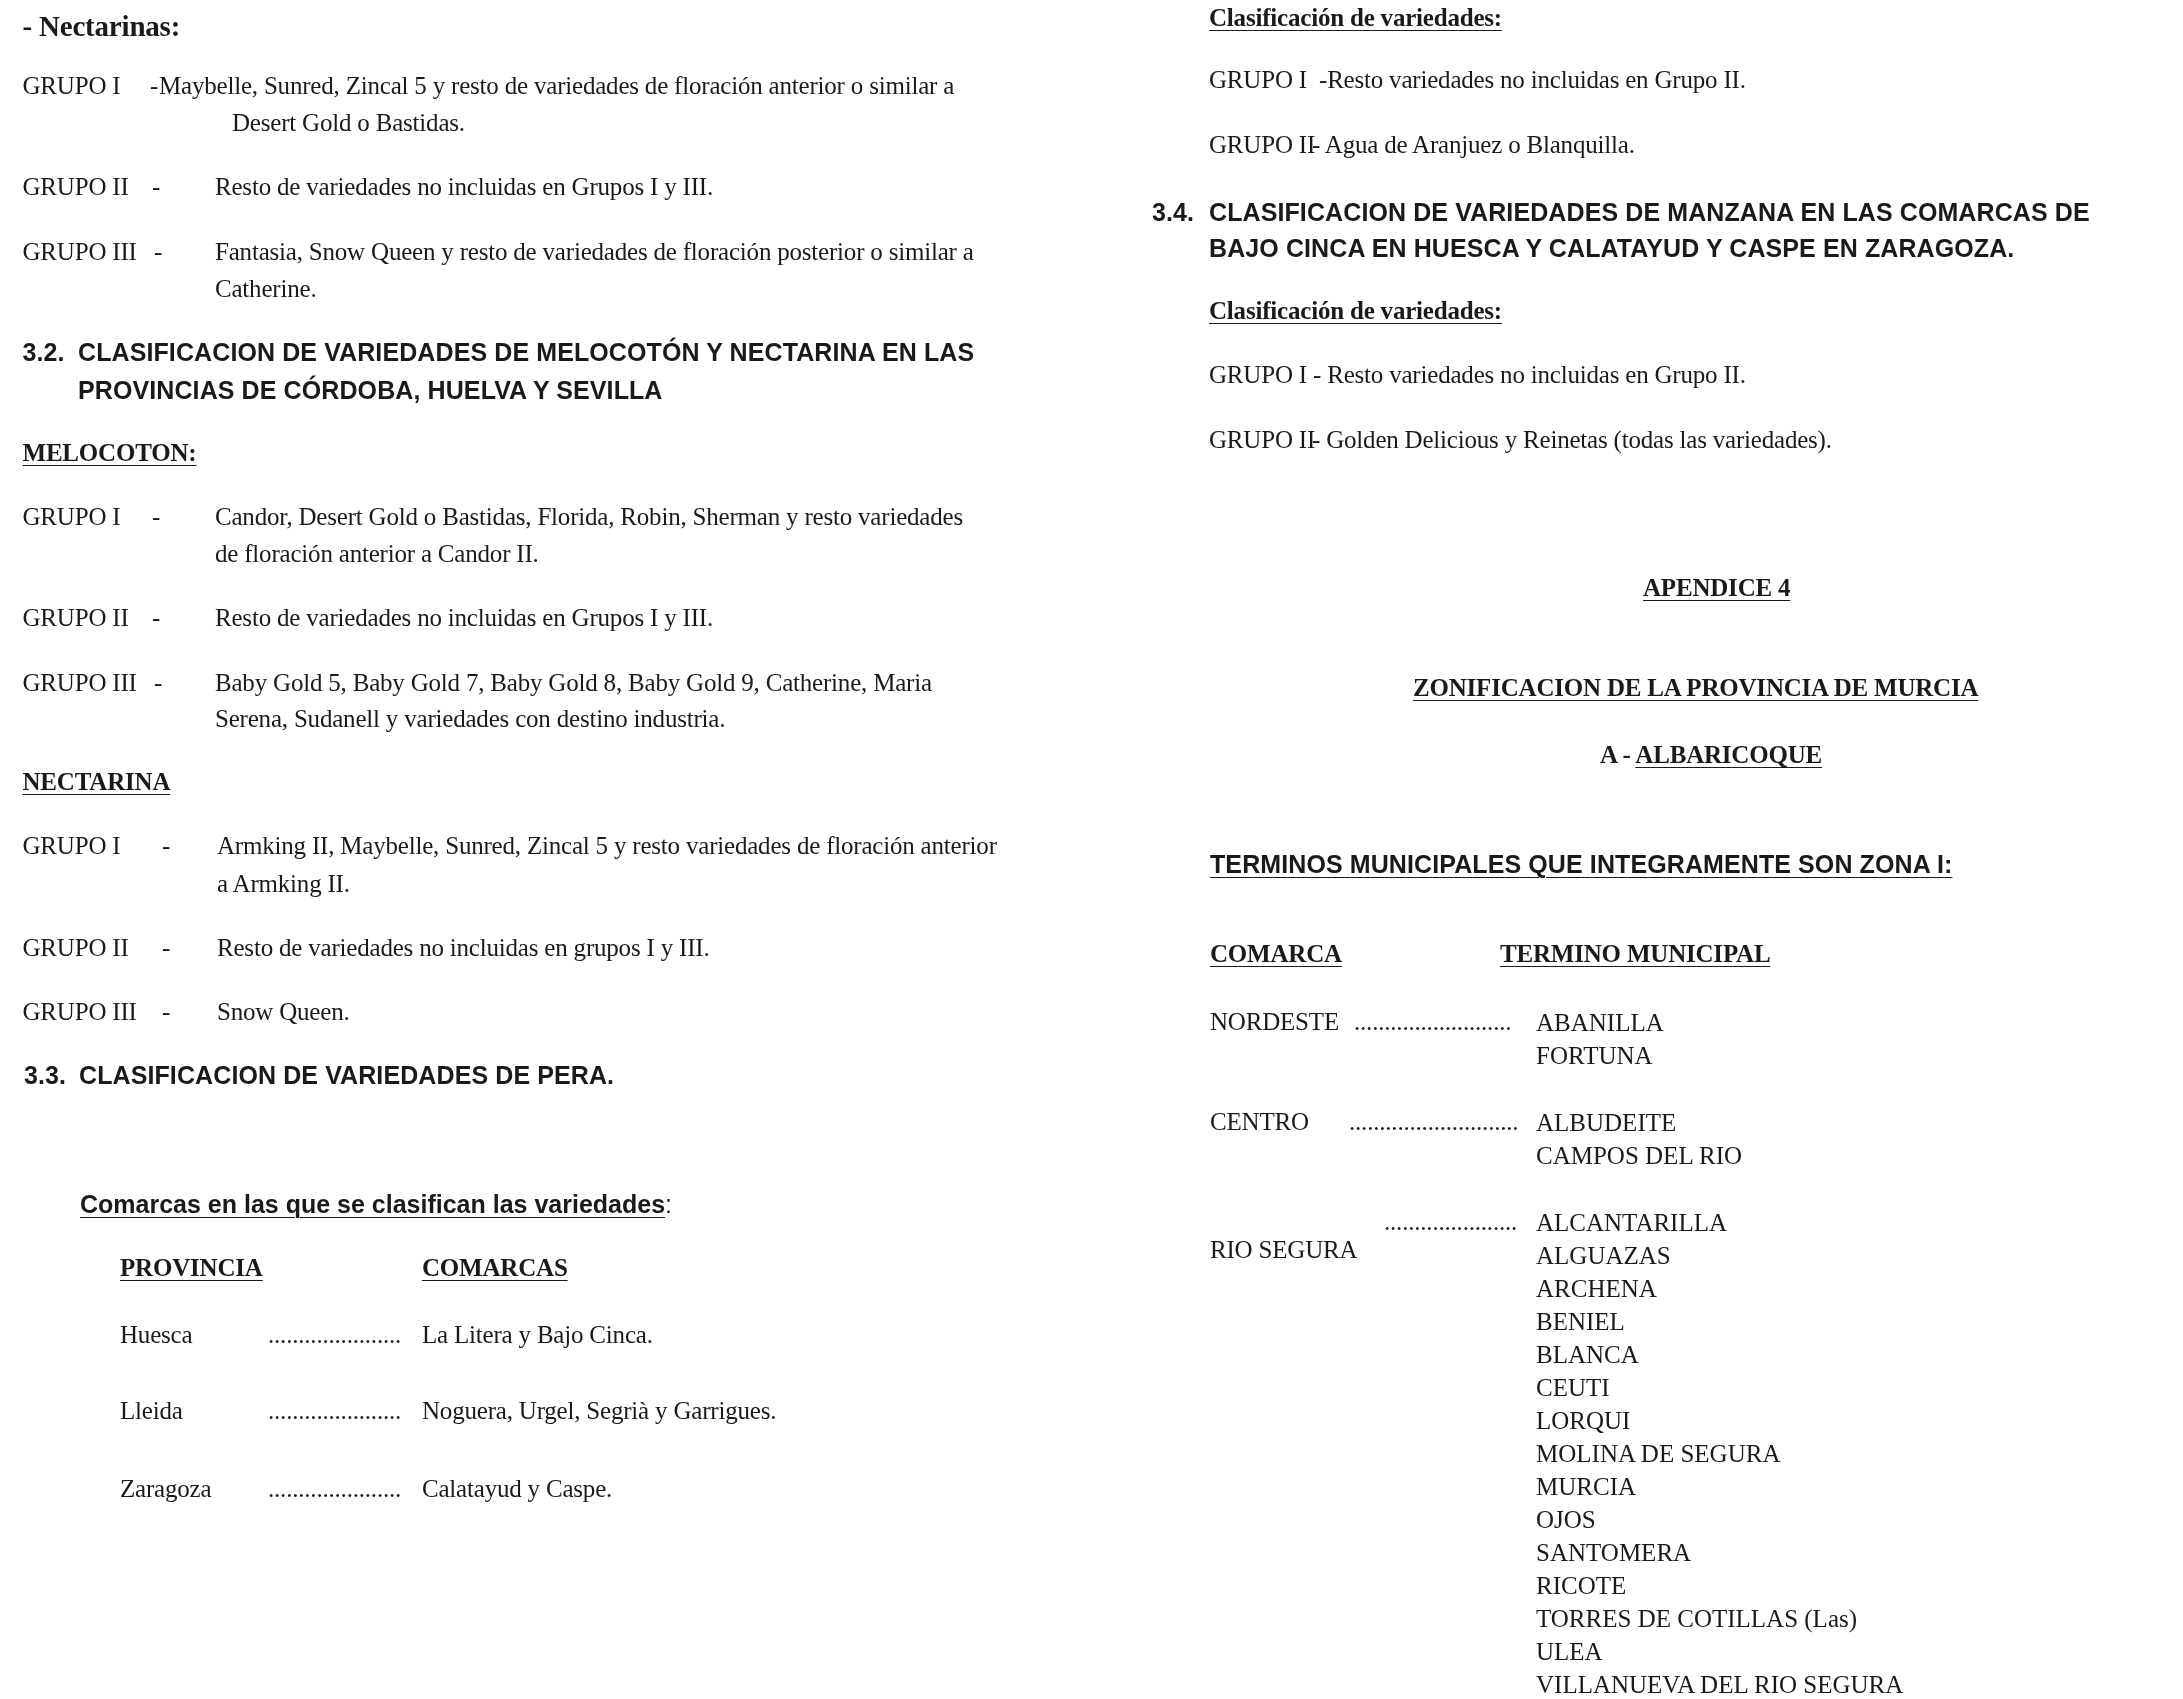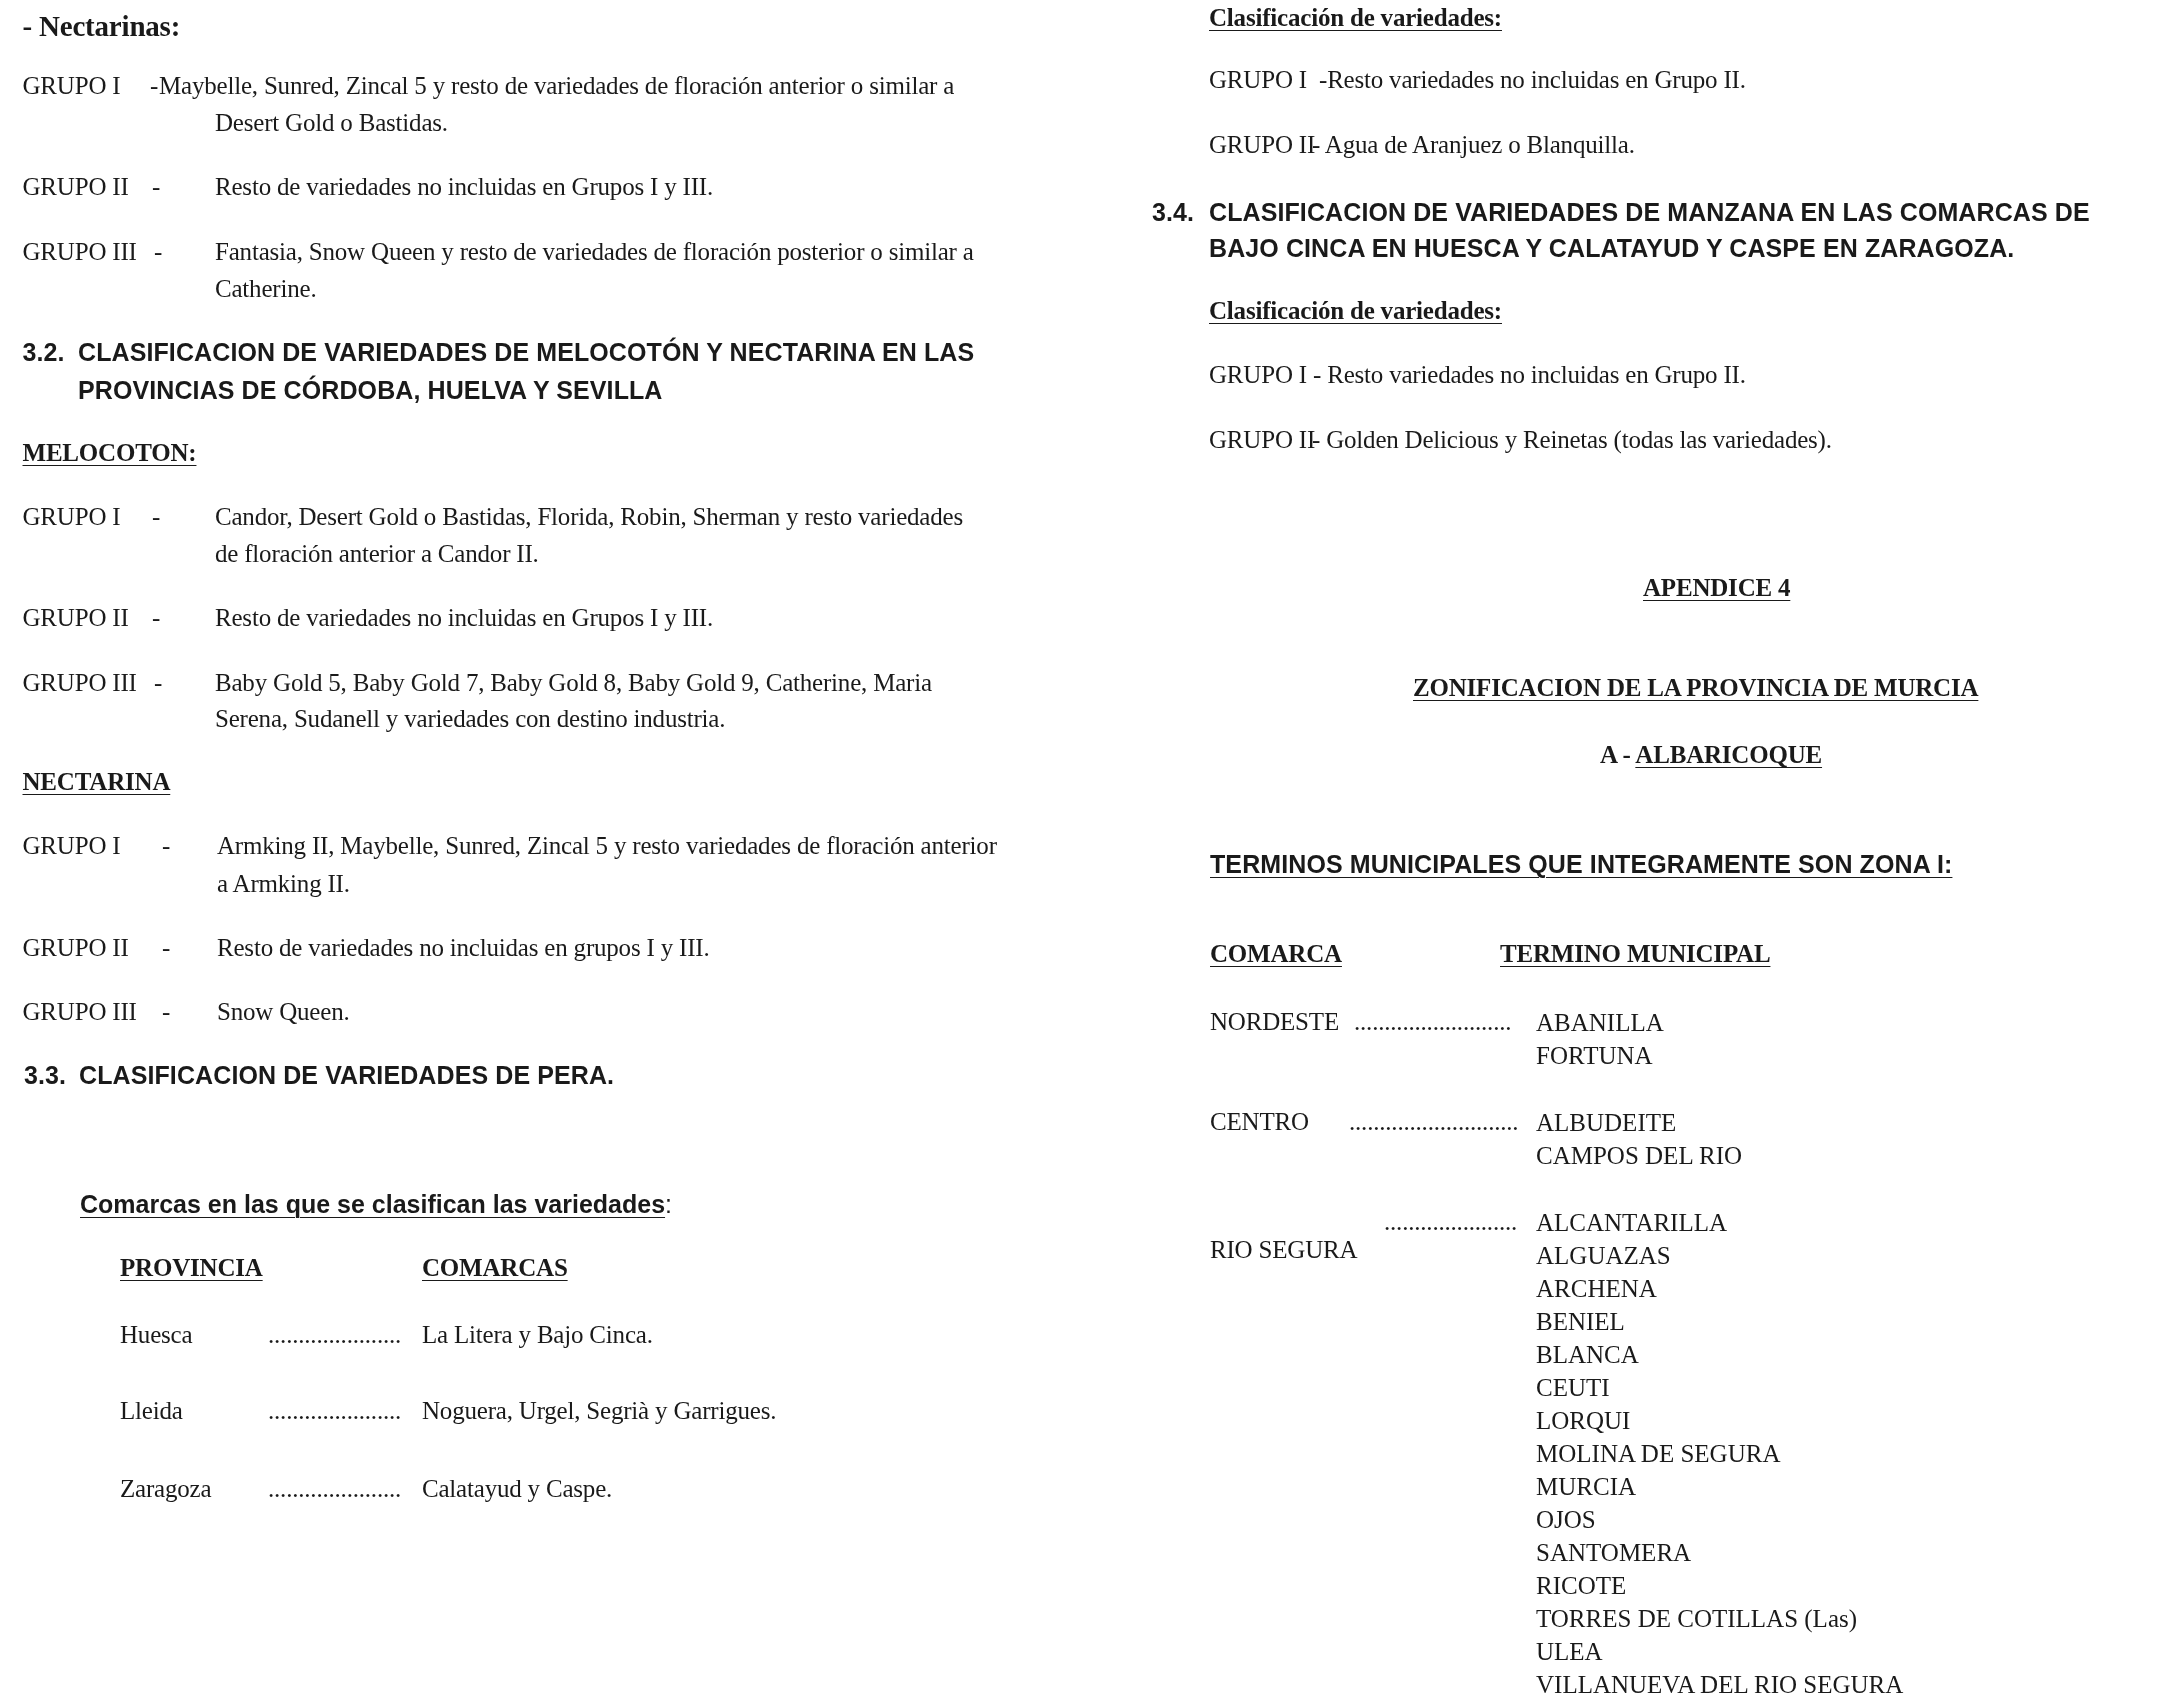--- a/index.html
+++ b/index.html
@@ -22,7 +22,7 @@
   <div class="abs serif" style="left:22.5px; top:68px;">GRUPO I</div>
   <div class="abs serif" style="left:150px; top:68px;">-</div>
   <div class="abs serif" style="left:159px; top:68px;">Maybelle, Sunred, Zincal 5 y resto de variedades de floración anterior o similar a</div>
-  <div class="abs serif" style="left:215px; top:105px;font-family:Liberation Serif, serif;">Desert Gold o Bastidas.</div>
+  <div class="abs serif" style="left:232px; top:105px;font-family:Liberation Serif, serif;">Desert Gold o Bastidas.</div>
 </div>
 
 <div>

